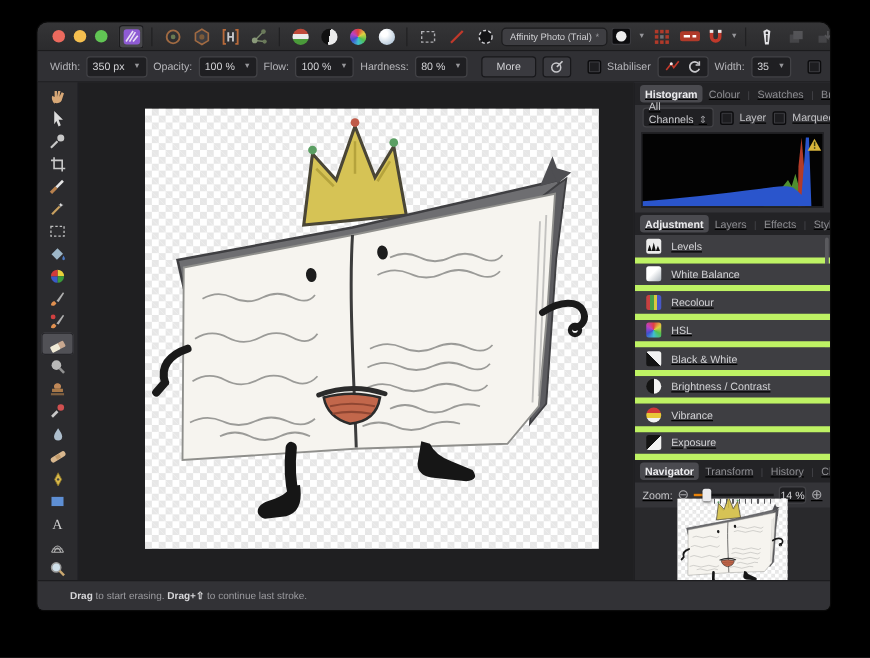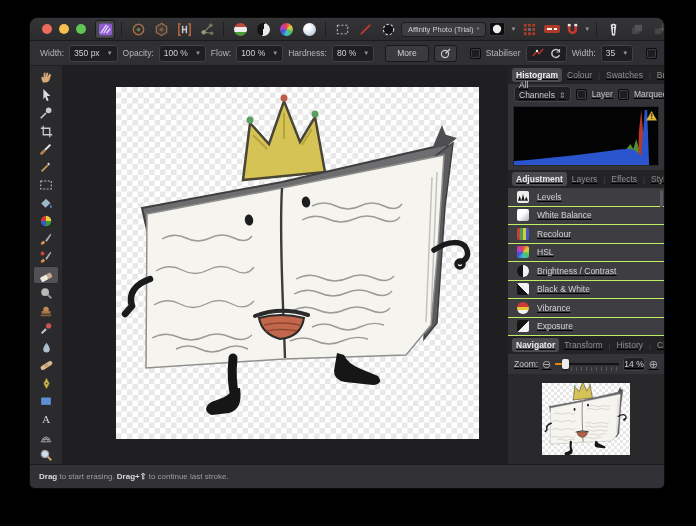--- a/index.html
+++ b/index.html
@@ -61,7 +61,7 @@
   .histbox{height:58px;background:#030303;border:1px solid #28282c;}
   .alist{flex:none;}
   .arow{height:17.5px;display:flex;align-items:center;gap:8px;padding-left:9px;background:#3e3e42;
-        border-bottom:1px solid #bef264;color:#d3d3d6;position:relative;}
+        border-bottom:5px solid #bef264;color:#d3d3d6;position:relative;}
   .aicon{width:12px;height:12px;border-radius:2px;flex:none;display:flex;align-items:center;justify-content:center;}
   .scrollbar{position:absolute;right:1px;top:2px;width:3px;height:110px;background:#5a5a5e;border-radius:2px;}
   .zoomrow{height:20px;display:flex;align-items:center;padding:0 6px;gap:4px;color:#c4c4c7;flex:none;}

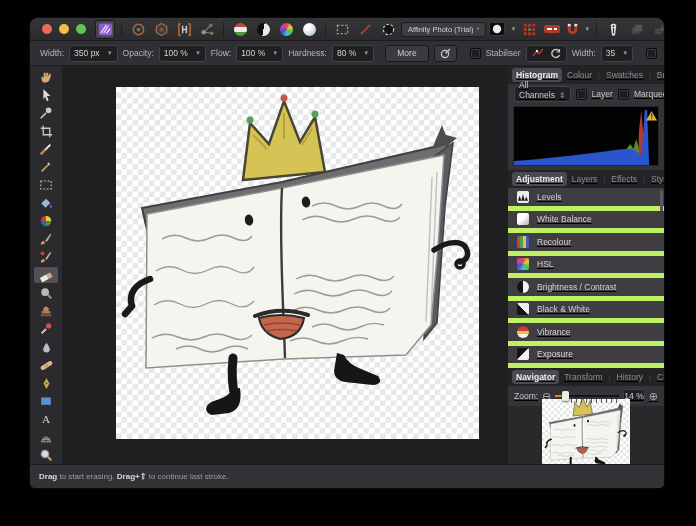--- a/index.html
+++ b/index.html
@@ -544,12 +544,12 @@
           <span>HSL</span>
         </div>
         <div class="arow">
+          <span class="aicon" style="background:linear-gradient(45deg,#141414 50%,#f2f2f2 50%)"></span>
+          <span>Black &amp; White</span>
+        </div>
+        <div class="arow">
           <span class="aicon" style="background:linear-gradient(90deg,#141414 50%,#f2f2f2 50%);border-radius:50%"></span>
           <span>Brightness / Contrast</span>
-        </div>
-        <div class="arow">
-          <span class="aicon" style="background:linear-gradient(45deg,#141414 50%,#f2f2f2 50%)"></span>
-          <span>Black &amp; White</span>
         </div>
         <div class="arow">
           <span class="aicon" style="background:linear-gradient(#d03838 0 38%,#e8c838 38% 68%,#f2f2f2 68%);border-radius:50%"></span>

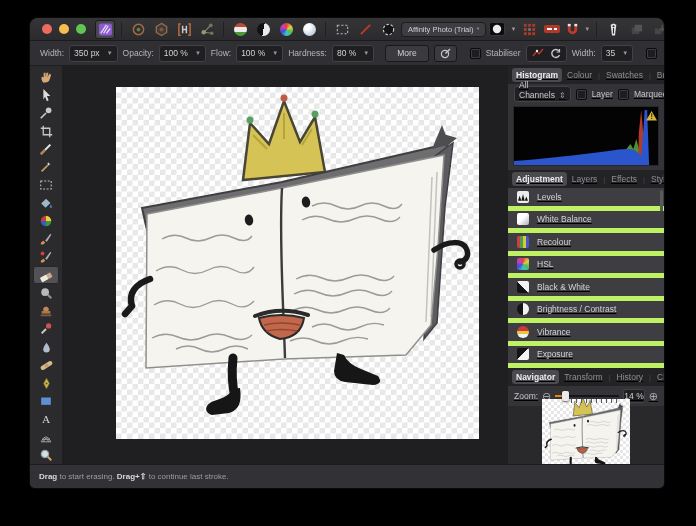--- a/index.html
+++ b/index.html
@@ -79,7 +79,7 @@
   .thumb{width:88px;height:72px;display:flex;align-items:center;justify-content:center;overflow:hidden;}
   
   .statusbar{height:23px;background:#323236;border-top:1px solid #1c1c1f;display:flex;
-             align-items:center;padding-left:9px;font-size:8px;color:#9c9ca0;flex:none;}
+             align-items:center;padding-left:26px;font-size:8px;color:#9c9ca0;flex:none;}
   .statusbar b{color:#d8d8db;font-weight:bold;}
   svg{display:block;}
 </style>

